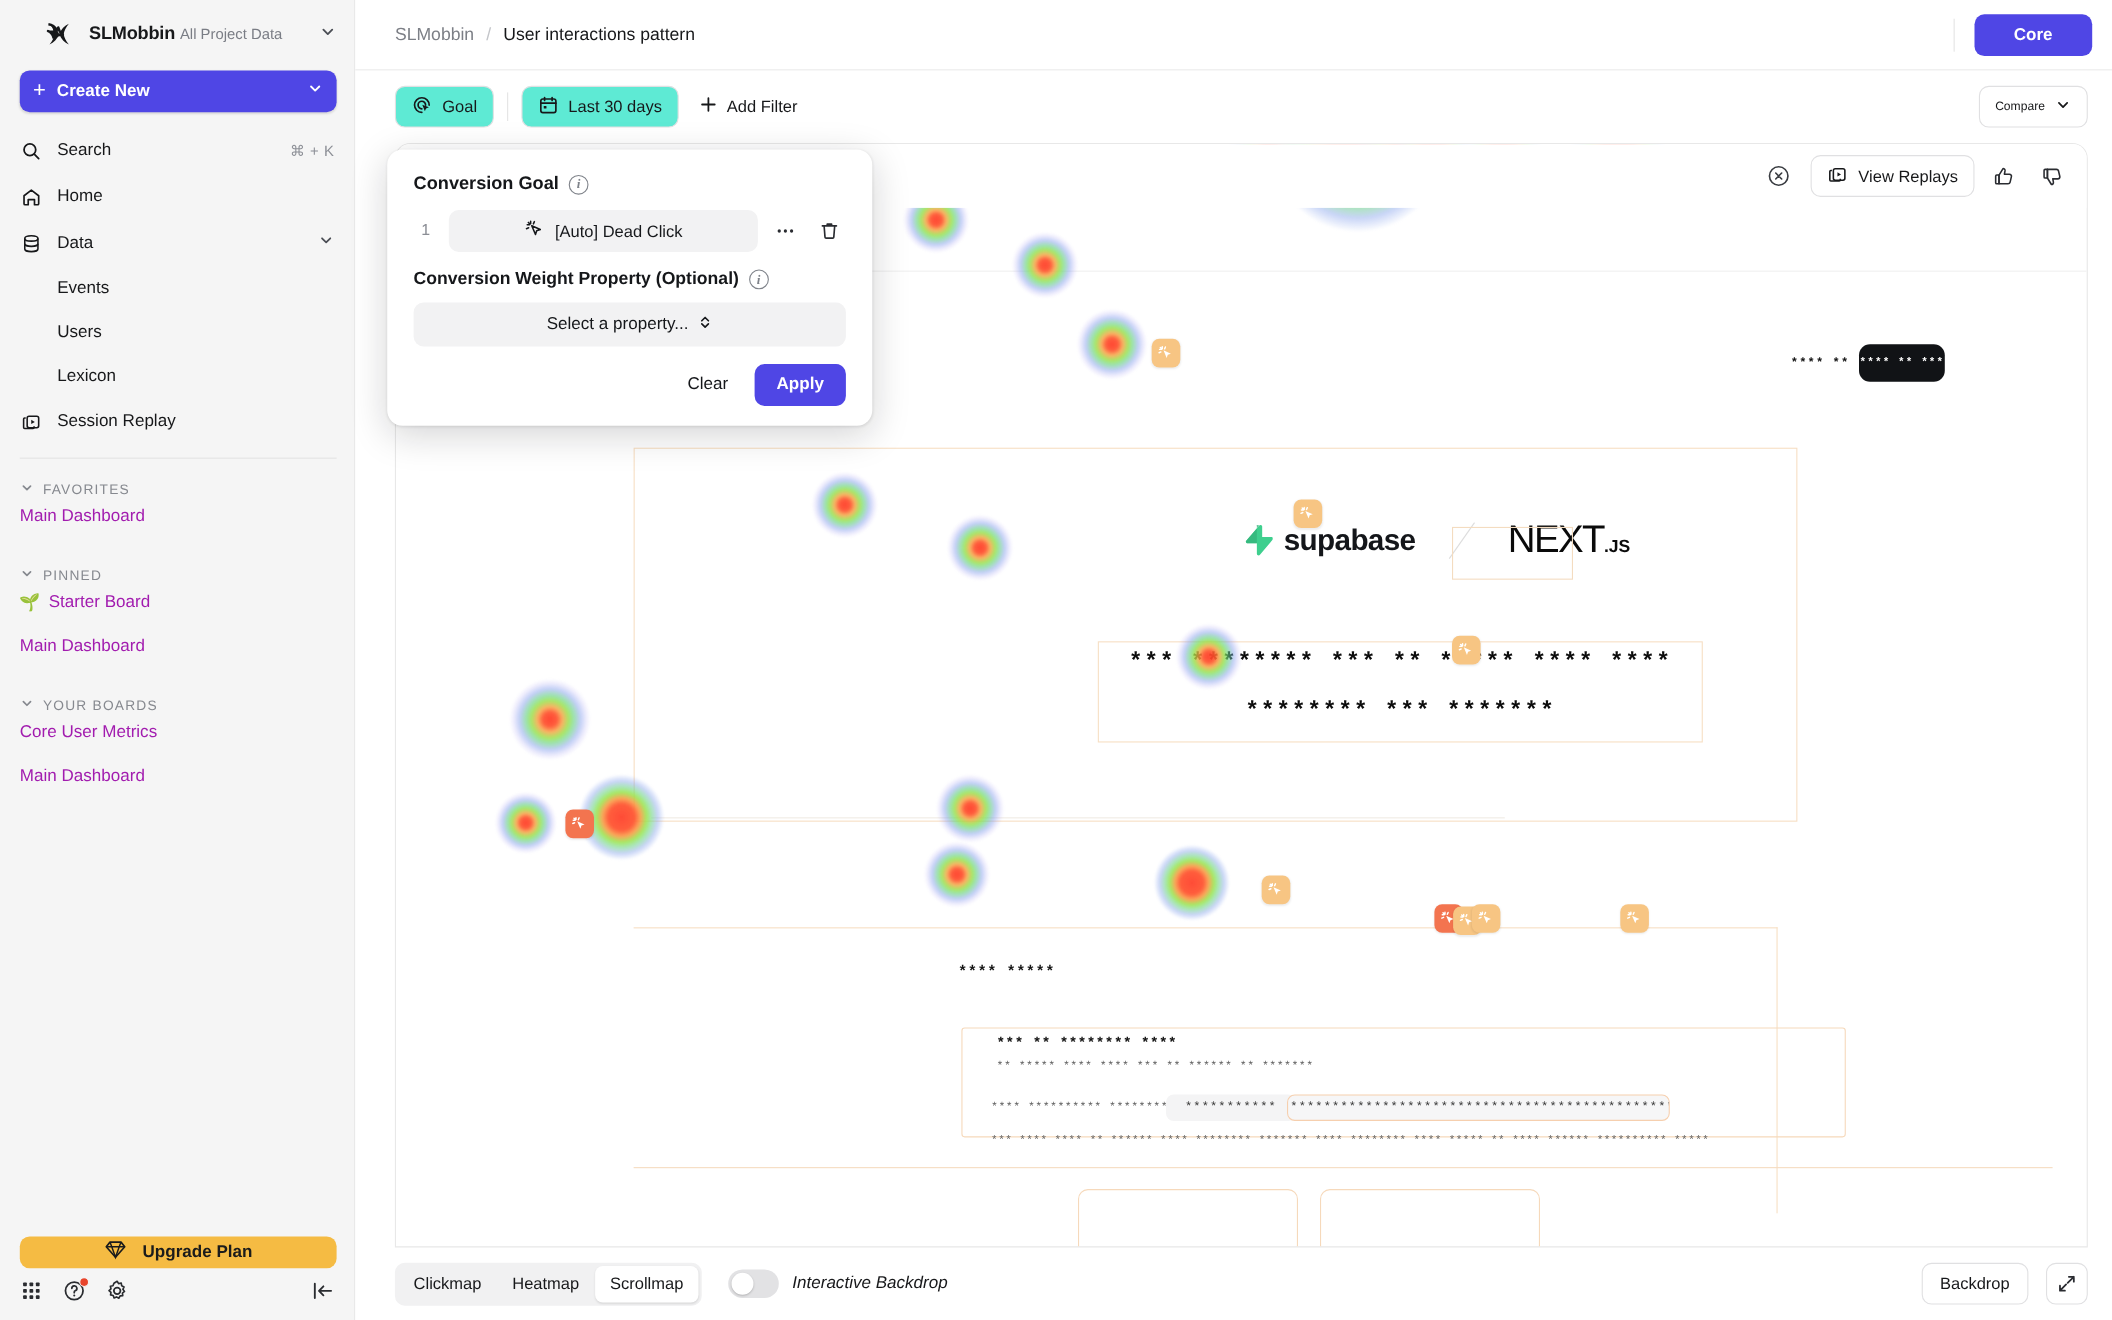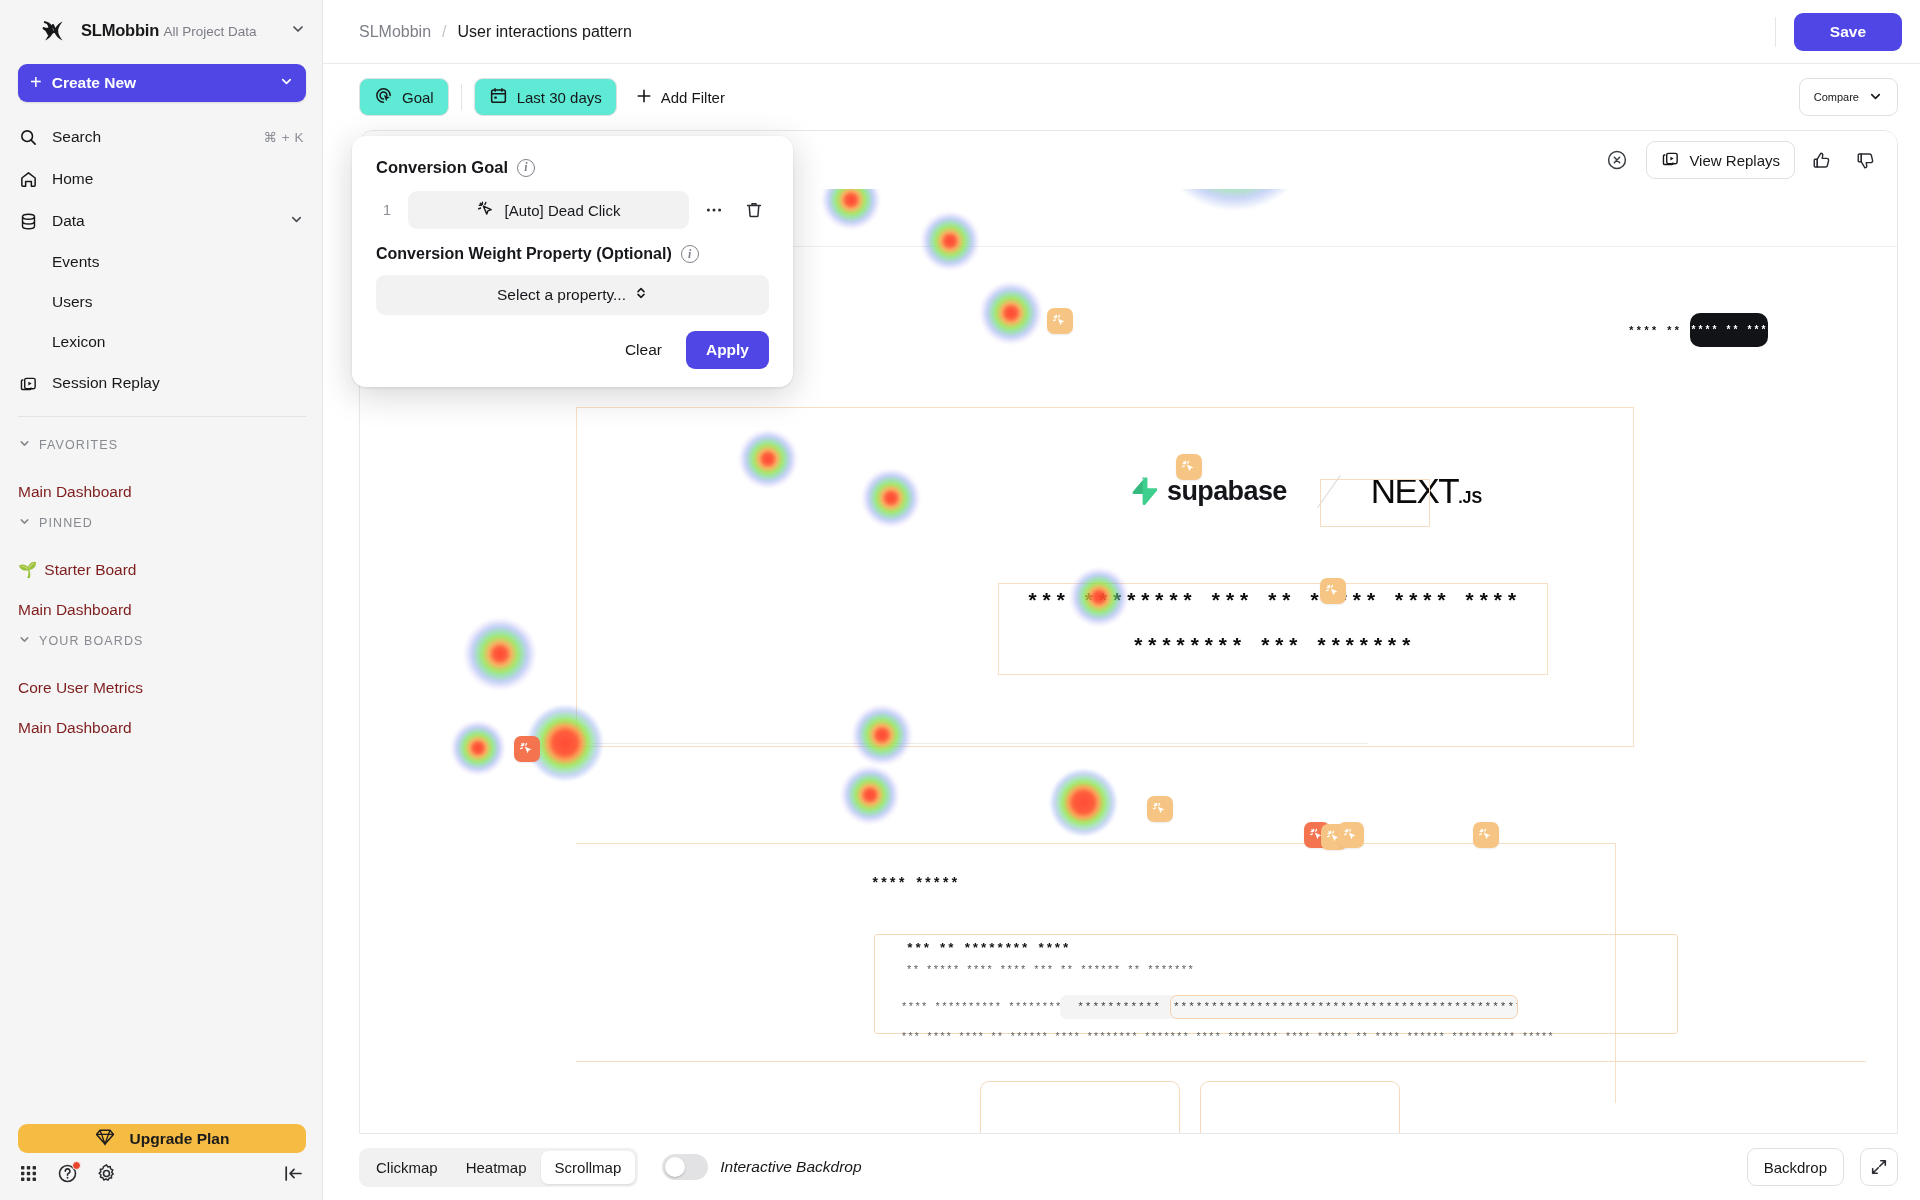--- a/index.html
+++ b/index.html
@@ -496,7 +496,7 @@
       </div>
       <div class="grow"></div>
       <div class="vline"></div>
-      <button class="save-btn">Save</button>
+      <button class="save-btn">Core</button>
     </div>
 
     <div class="toolbar">

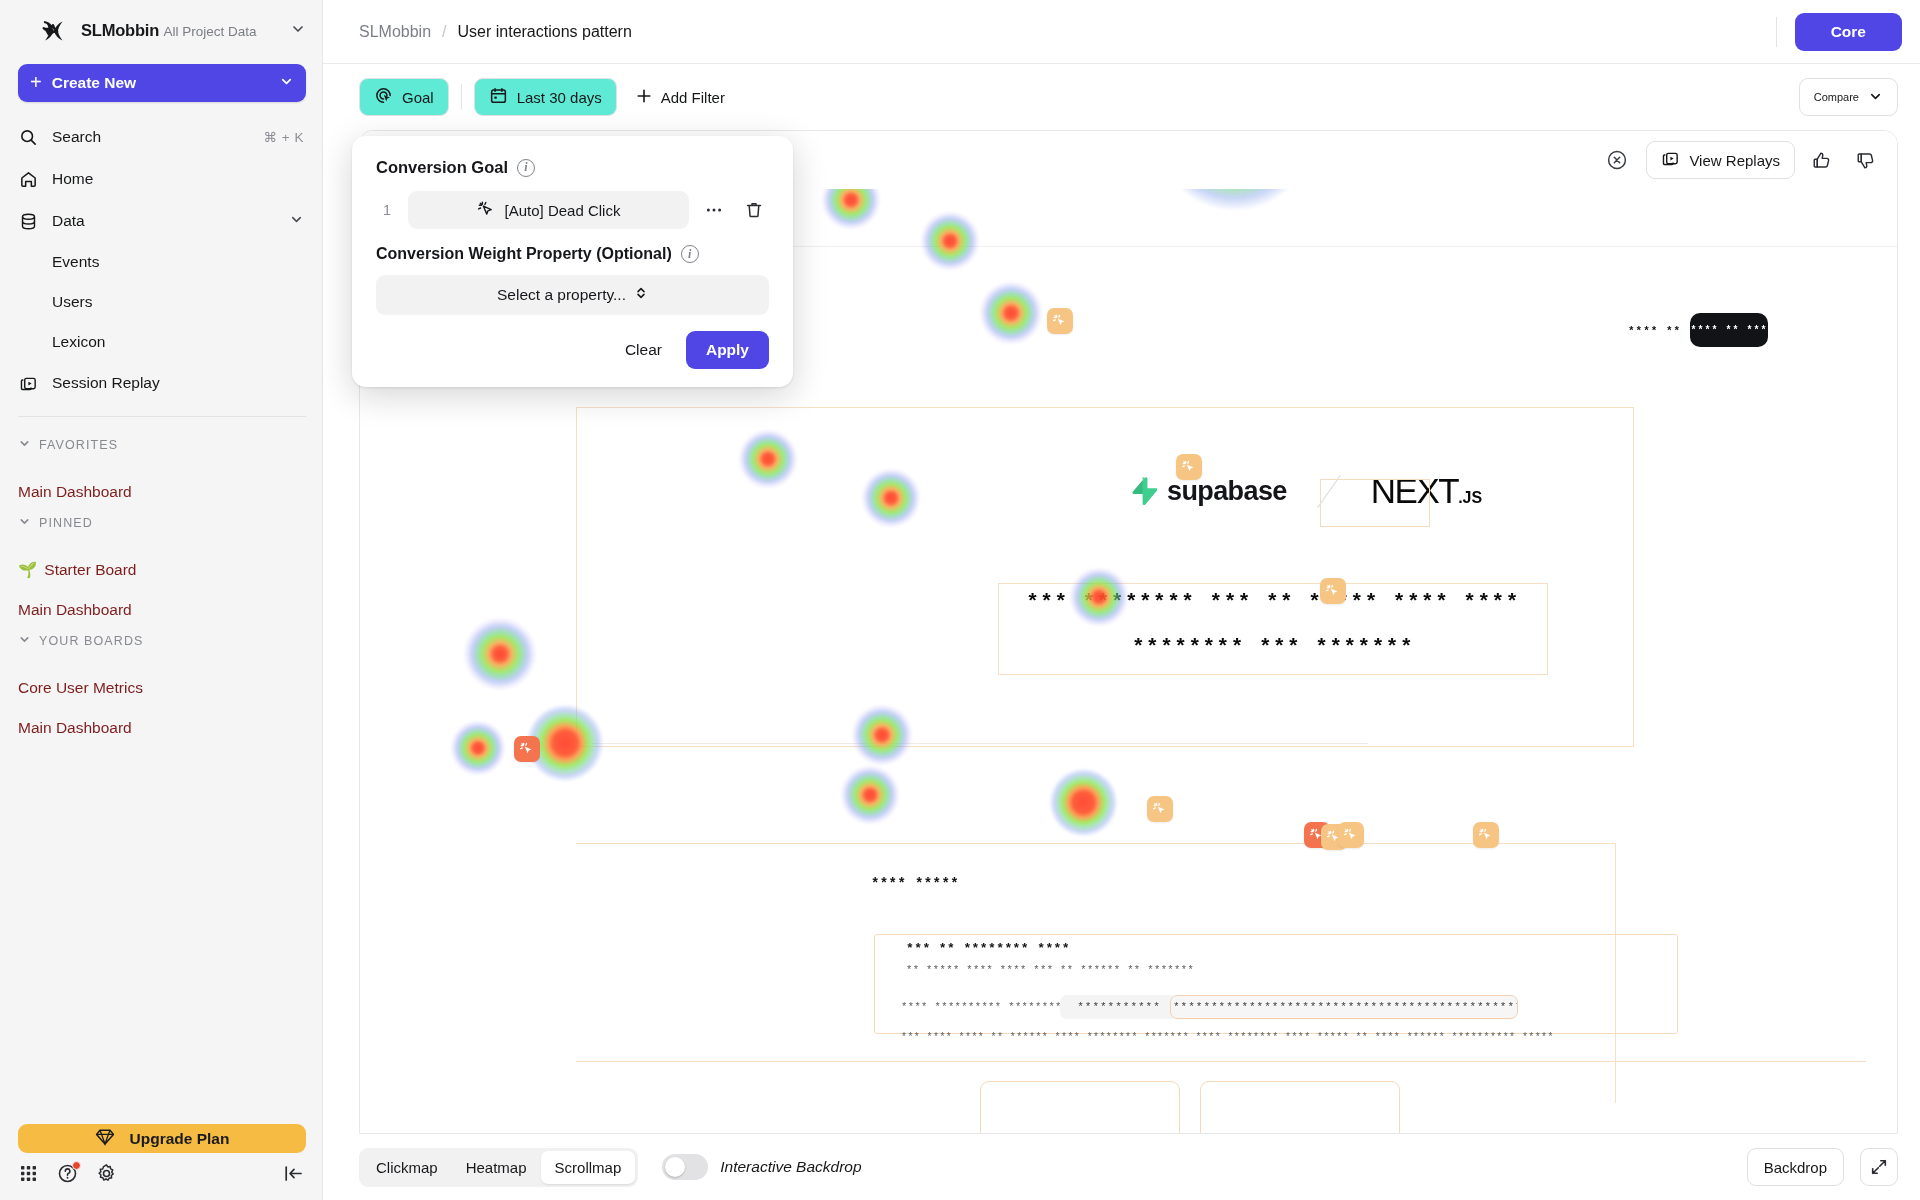--- a/index.html
+++ b/index.html
@@ -67,9 +67,9 @@
     text-transform: uppercase;
   }
   .board-item {
-    display:flex; align-items:flex-end; gap: 7px;
+    display:flex; align-items:flex-start; gap: 7px;
     height: 40px; padding: 0 18px; font-size: 15.5px;
-    color: #7f1d1d; cursor: pointer;
+    color: #a21caf; cursor: pointer;
   }
 
   .sidebar-spacer { flex: 1; }

